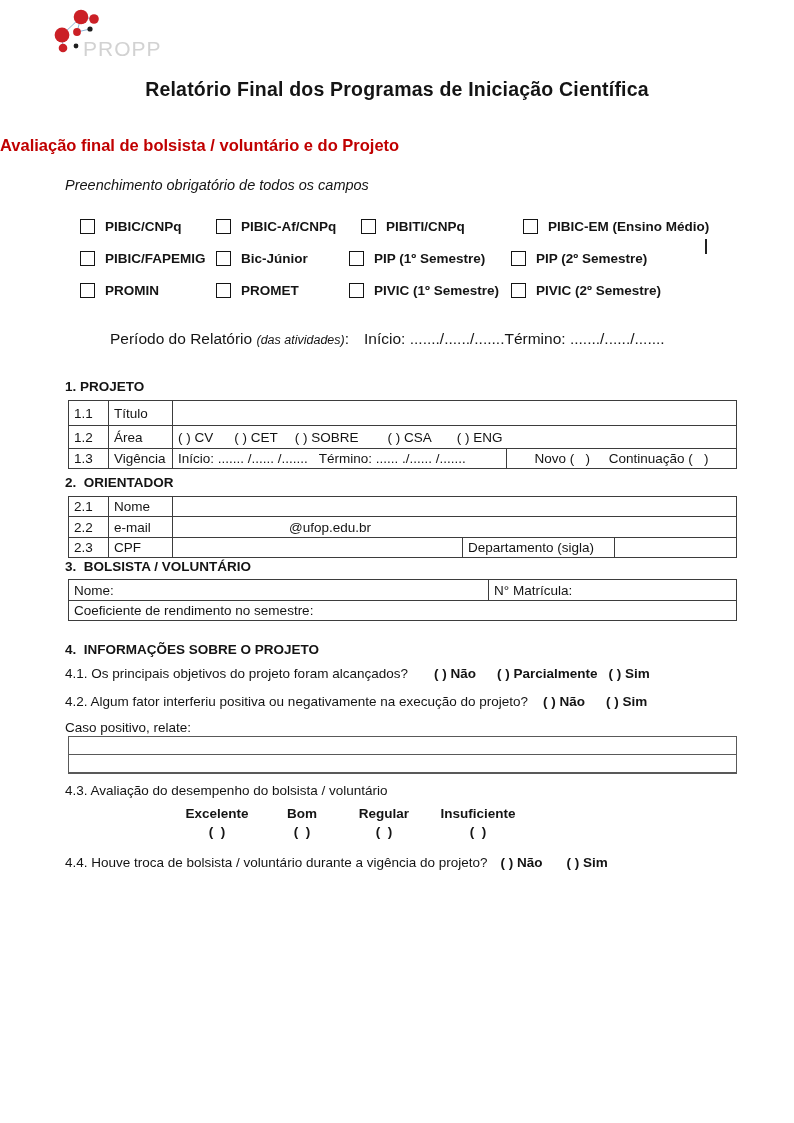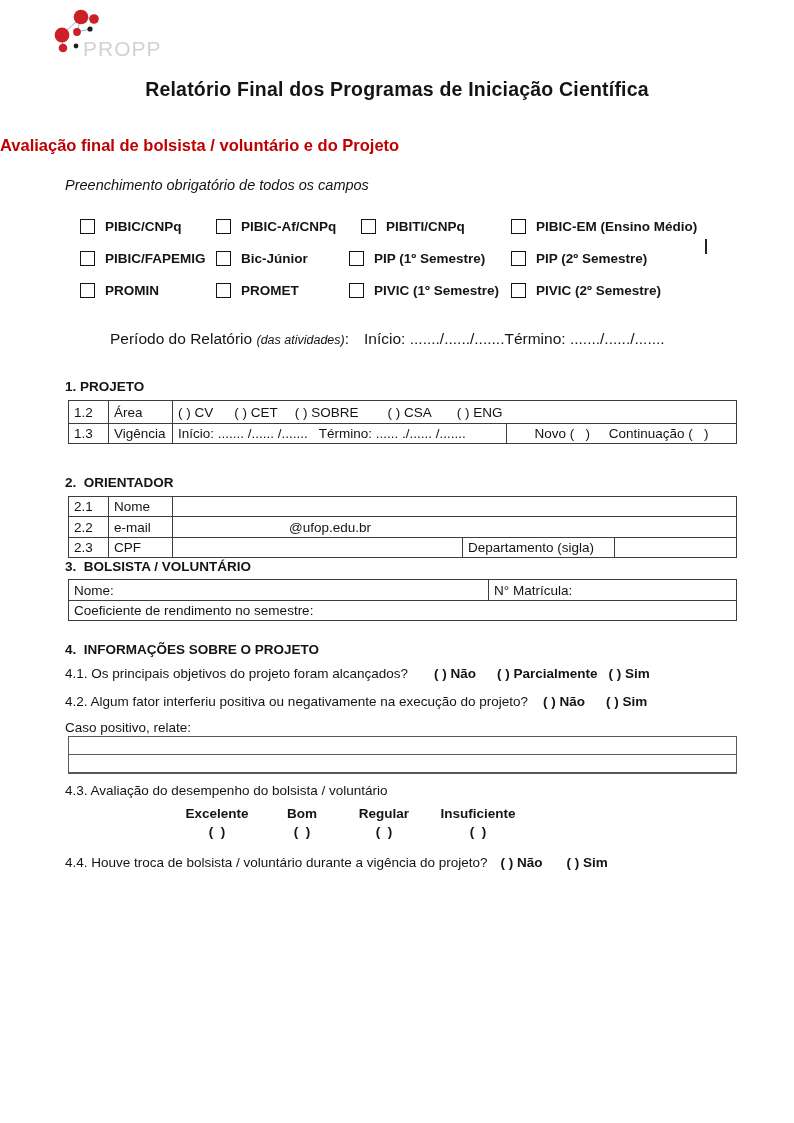--- a/index.html
+++ b/index.html
@@ -73,7 +73,7 @@
       <span class="chkbox"></span>
       <span class="chklabel">PIBITI/CNPq</span>
     </div>
-  <div class="abs chk" style="left:511px;top:219px">
+  <div class="abs chk" style="left:523px;top:219px">
       <span class="chkbox"></span>
       <span class="chklabel">PIBIC-EM (Ensino Médio)</span>
     </div>

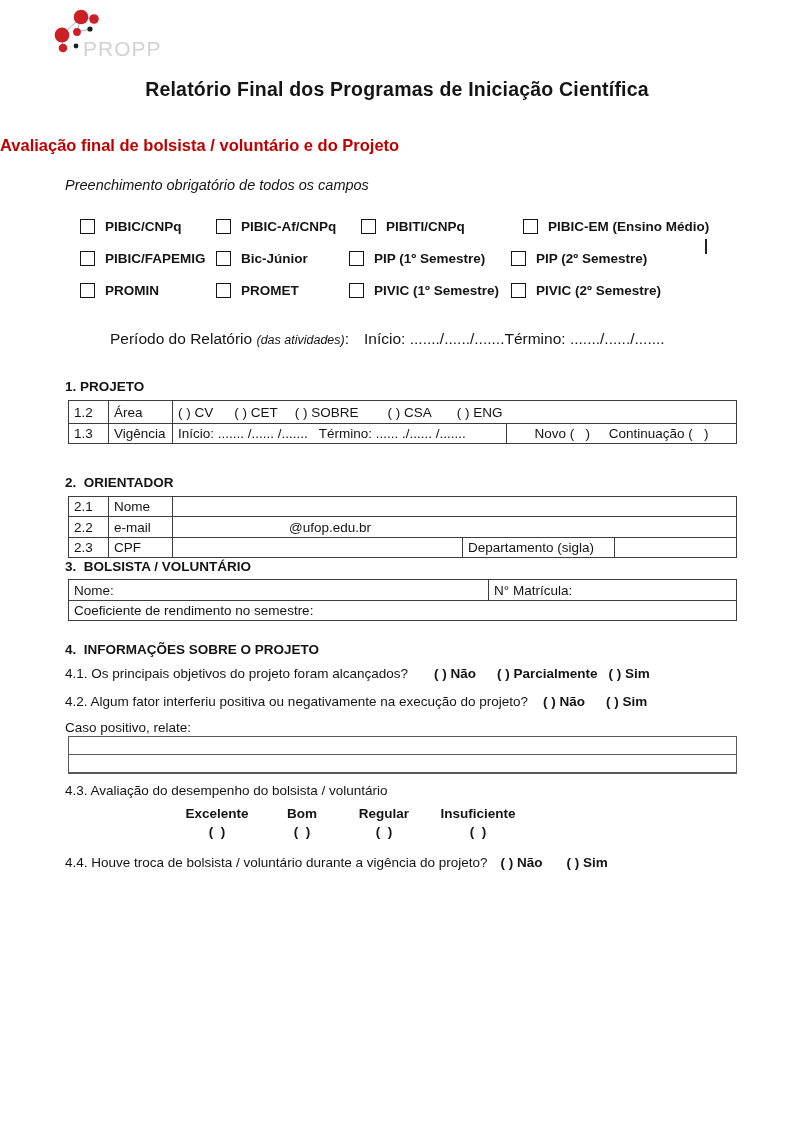--- a/index.html
+++ b/index.html
@@ -118,6 +118,11 @@
 
   <div class="abs shead" style="left:65px;top:379px">1. PROJETO</div>
   <div class="abs tbl" style="left:68px;top:400px;width:667px">
+    <div class="trow" style="height:24px">
+      <div class="tcell" style="width:40px">1.1</div>
+      <div class="tcell" style="width:64px">Título</div>
+      <div class="tcell flex1"></div>
+    </div>
     <div class="trow" style="height:22px">
       <div class="tcell" style="width:40px">1.2</div>
       <div class="tcell" style="width:64px">Área</div>

